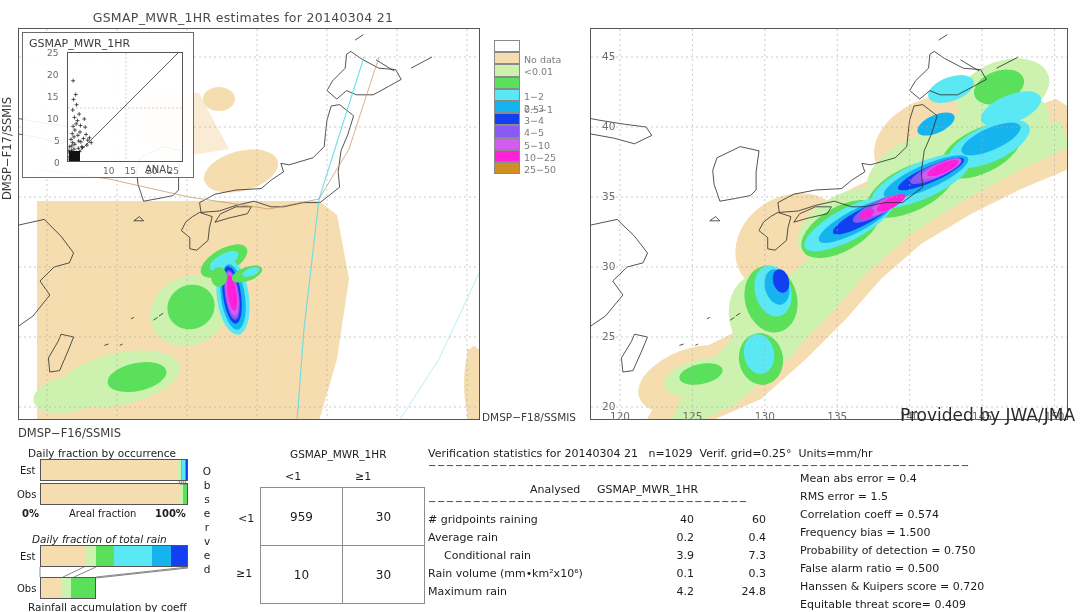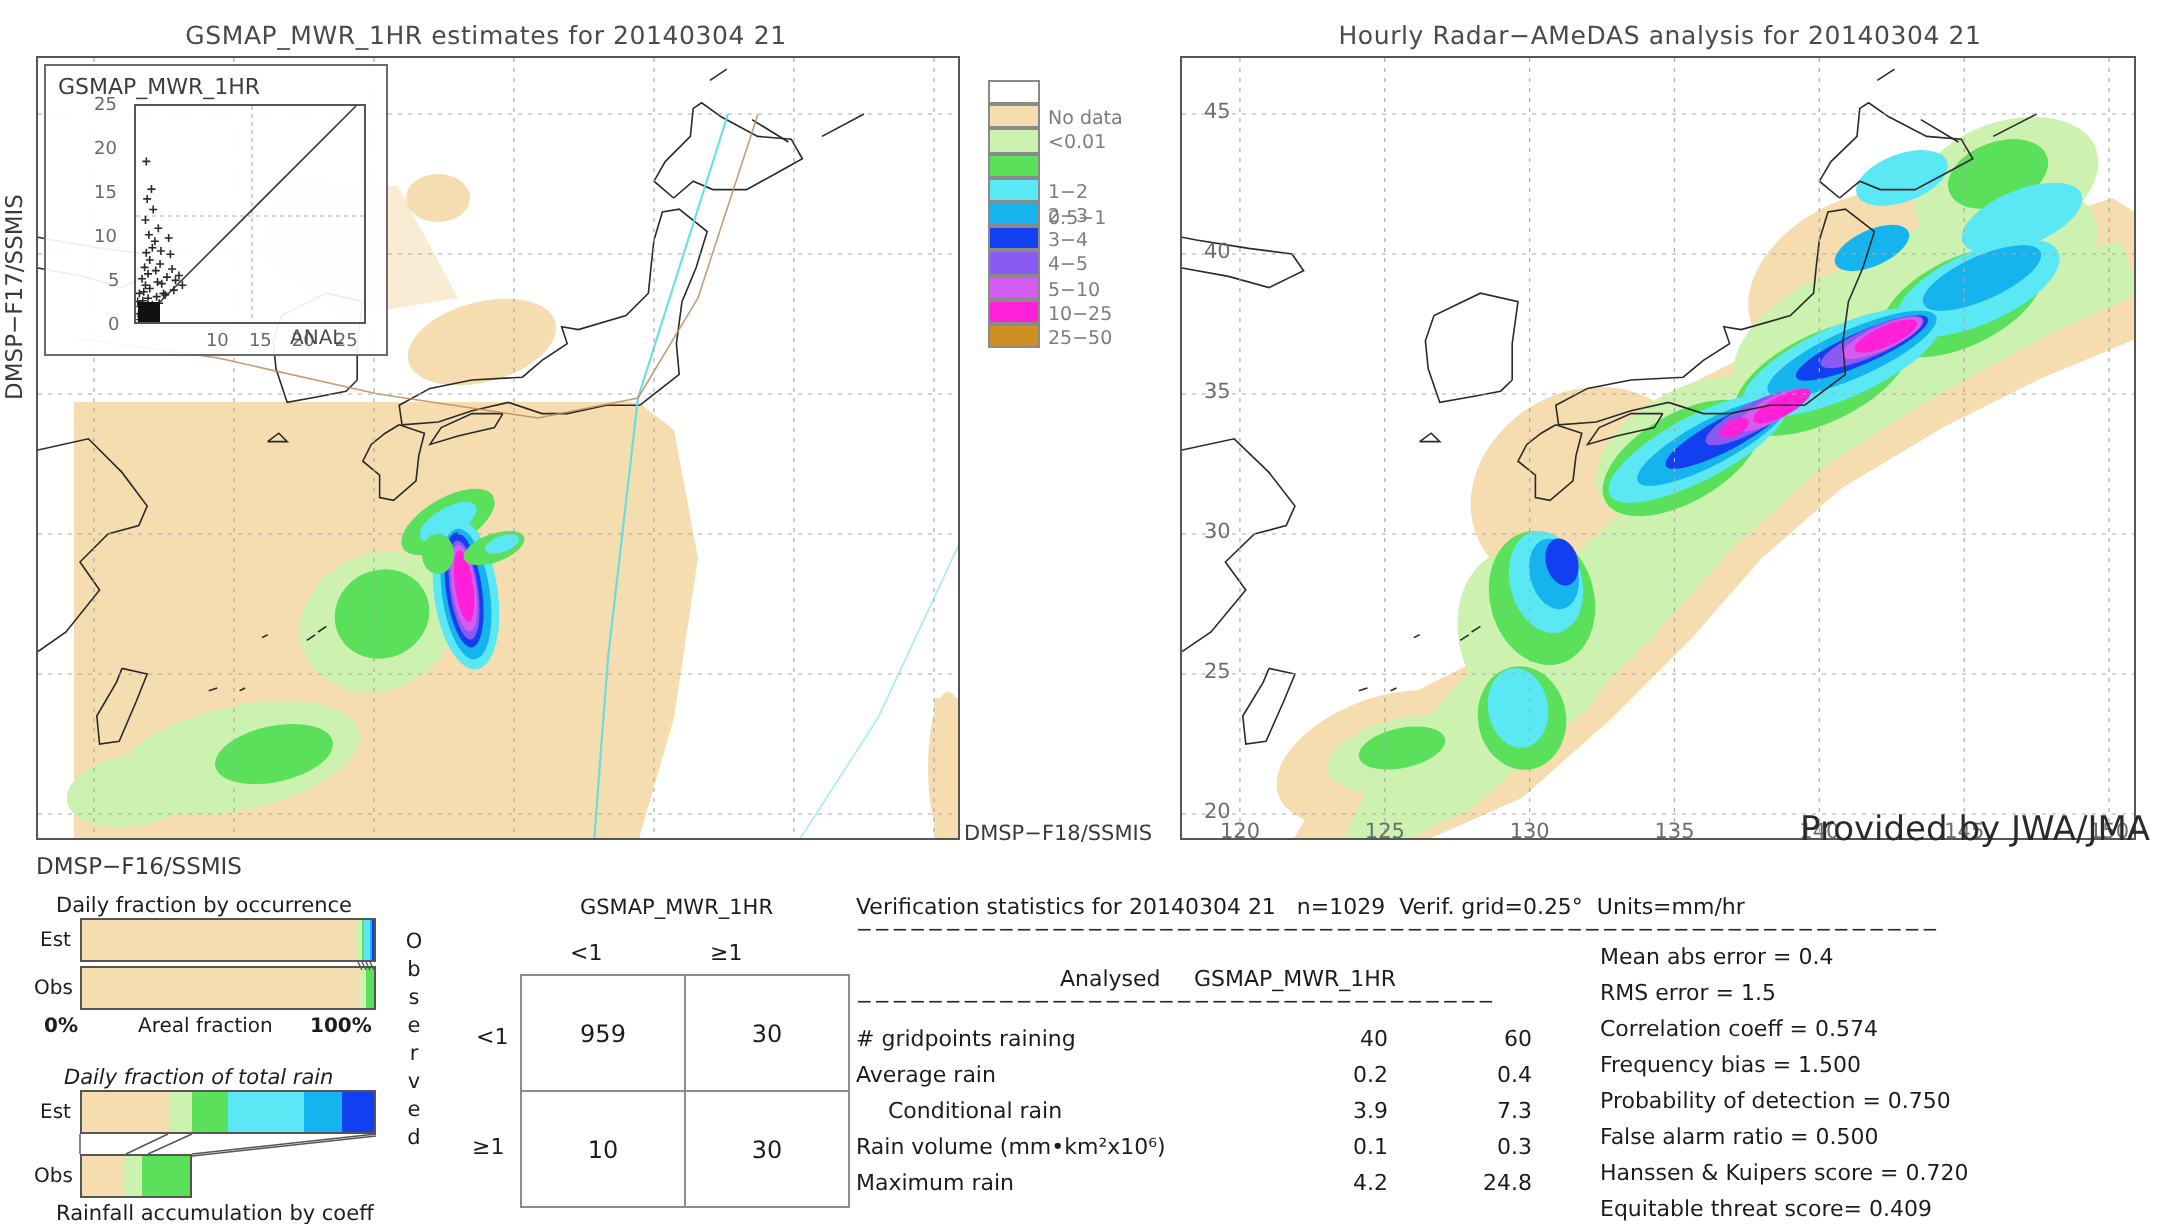--- a/index.html
+++ b/index.html
@@ -333,7 +333,6 @@
       <div class="cbar-lbl" style="top: 124px;">25−50</div>
     </div>
 
-  <div class="panel-title" style="left:590px; top:10px; width:480px;">Hourly Radar−AMeDAS analysis for 20140304 21</div>
 
   <div class="map-frame" id="right-map" style="left:590px; top:28px; width:478px; height:392px;">
     <svg id="right-map-svg" width="478" height="392" viewBox="0 0 478 392" style="position:absolute;left:0;top:0;">

